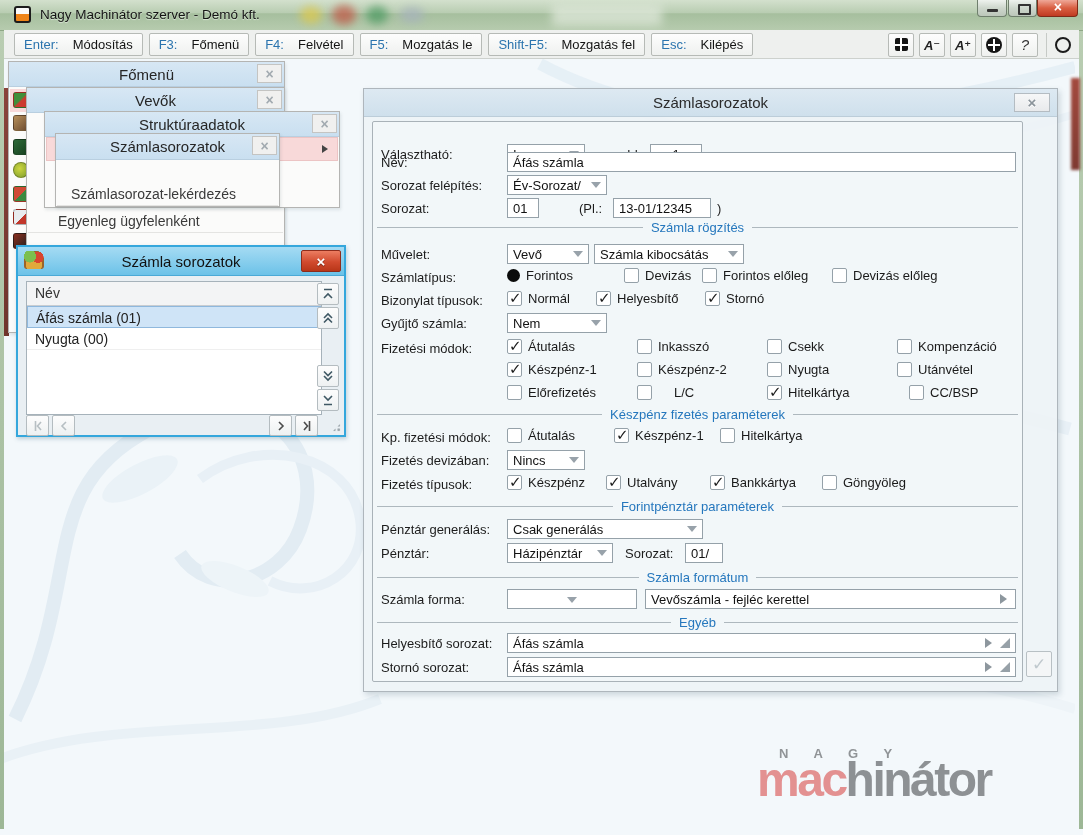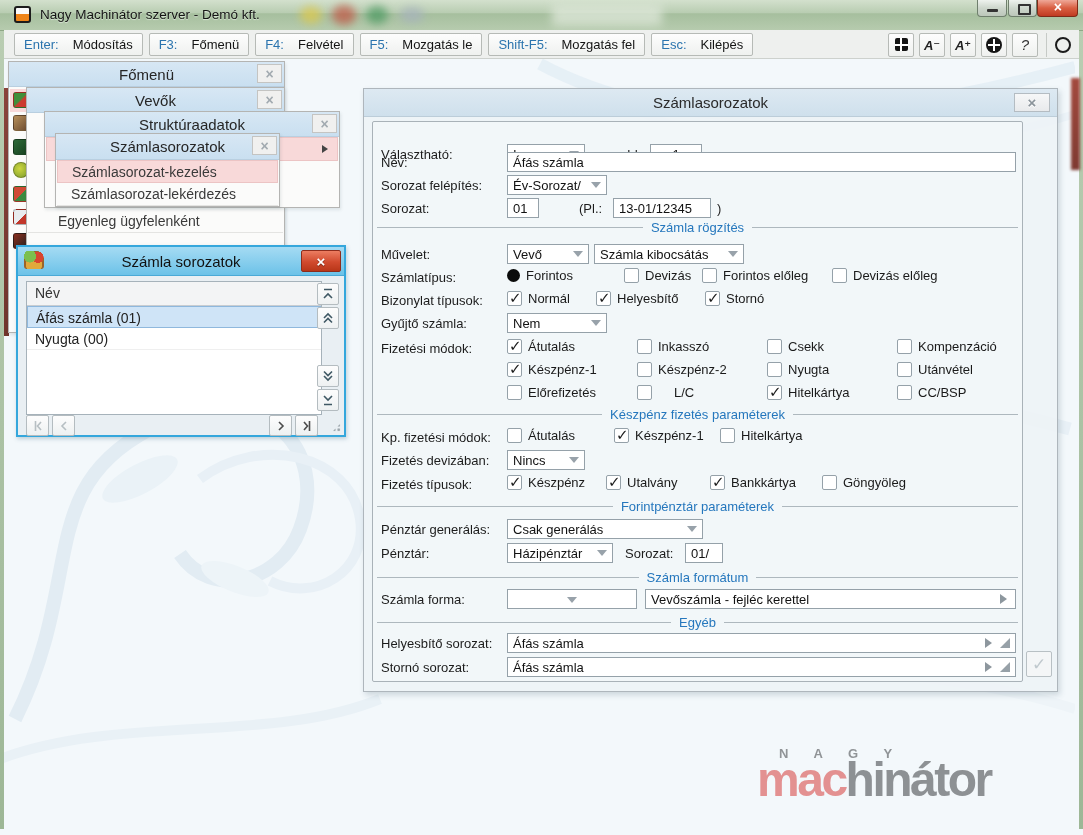--- a/index.html
+++ b/index.html
@@ -251,7 +251,6 @@
         <span>Számlasorozatok</span>
       <div class="mx"></div>
     </div>
-    <div class="mitem" style="top:26px;" data-active="true"><span>Számlasorozat-kezelés</span></div>
     <div class="mitem" style="top:49px;" data-active="false"><span>Számlasorozat-lekérdezés</span></div>
   </div>
 

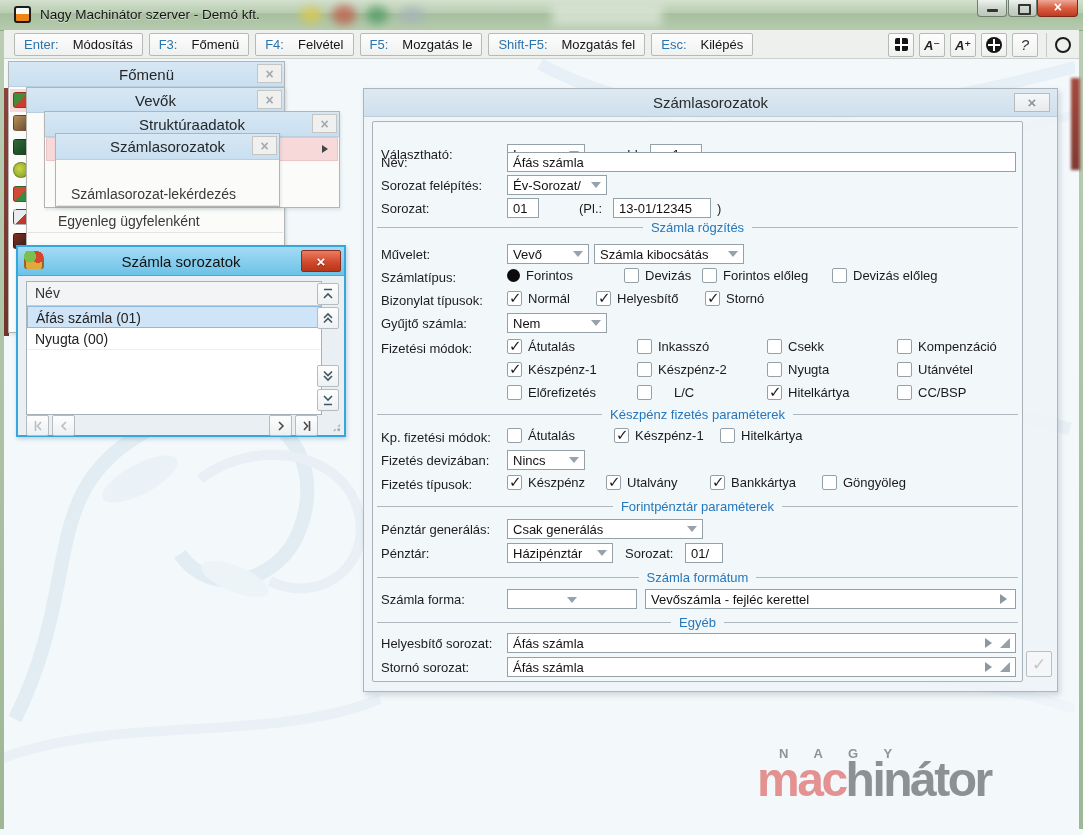--- a/index.html
+++ b/index.html
@@ -466,7 +466,7 @@
             <i class="box"></i>
             <em class="cbl">Hitelkártya</em>
           </span>
-        <span class="cb" style="left:524px;text-align:right;" data-checked="false">
+        <span class="cb" style="left:536px;text-align:right;" data-checked="false">
             <i class="box"></i>
             <em class="cbl">CC/BSP</em>
           </span>

